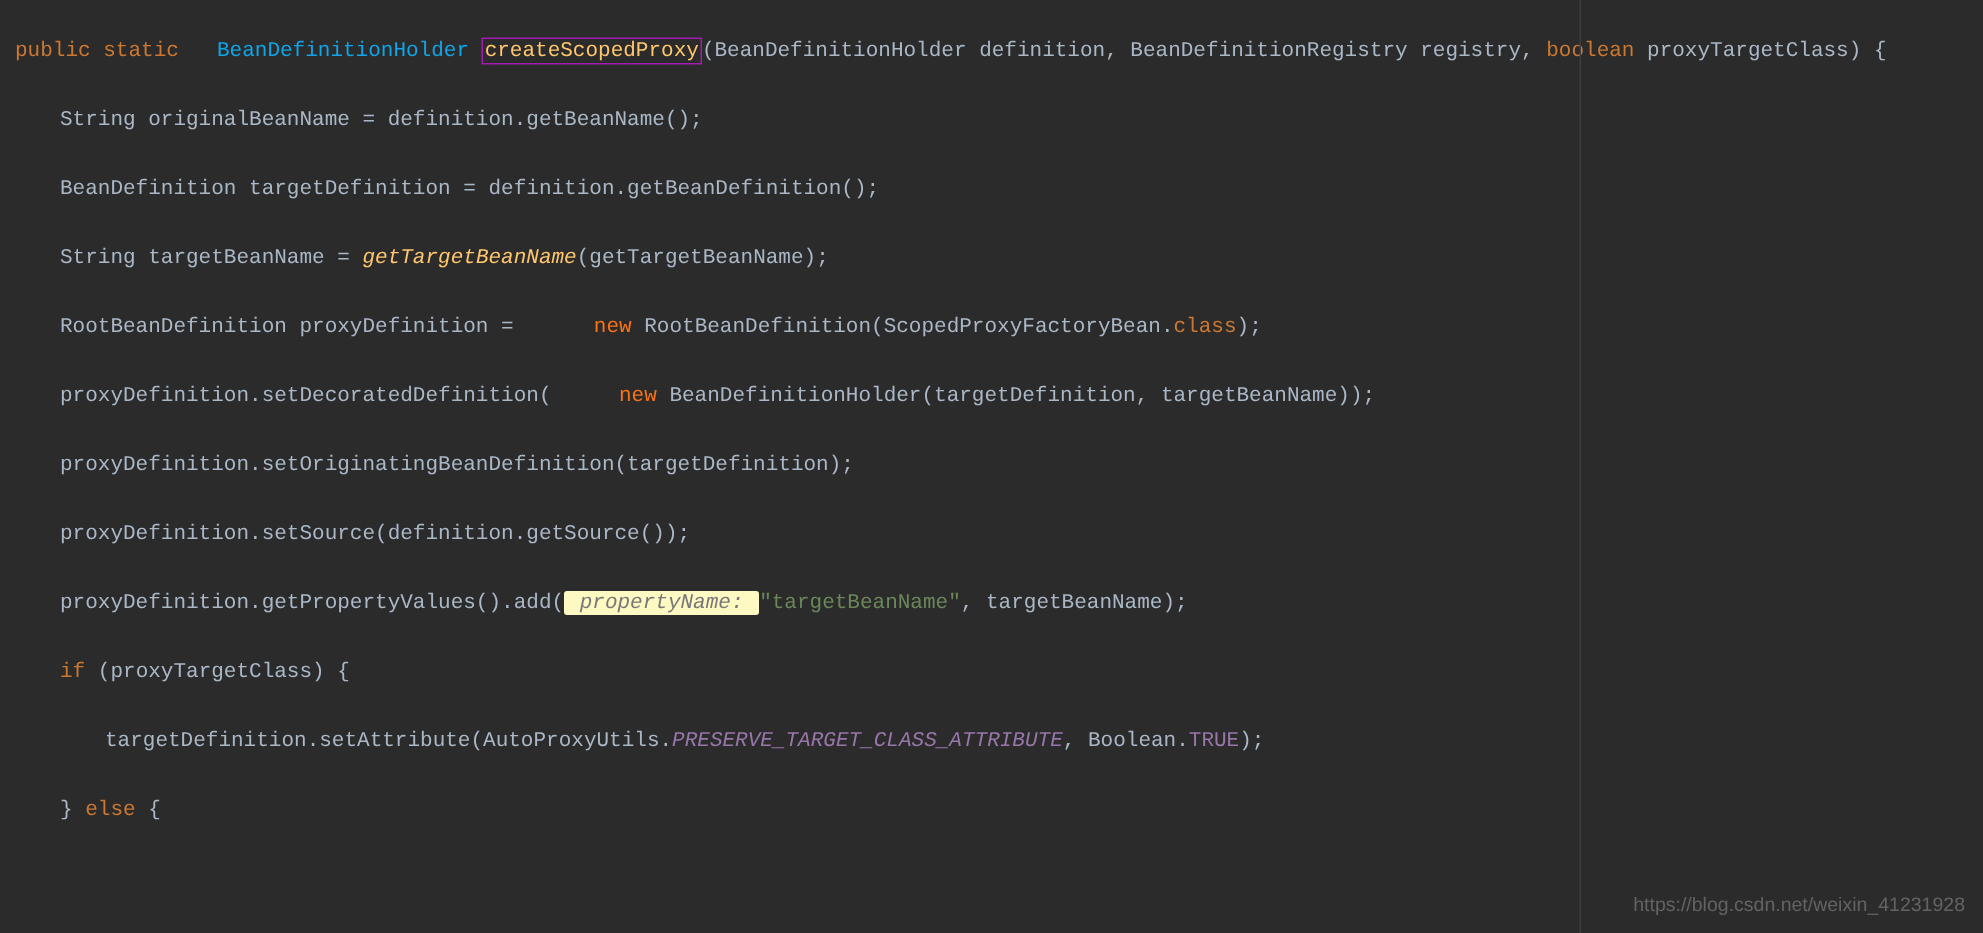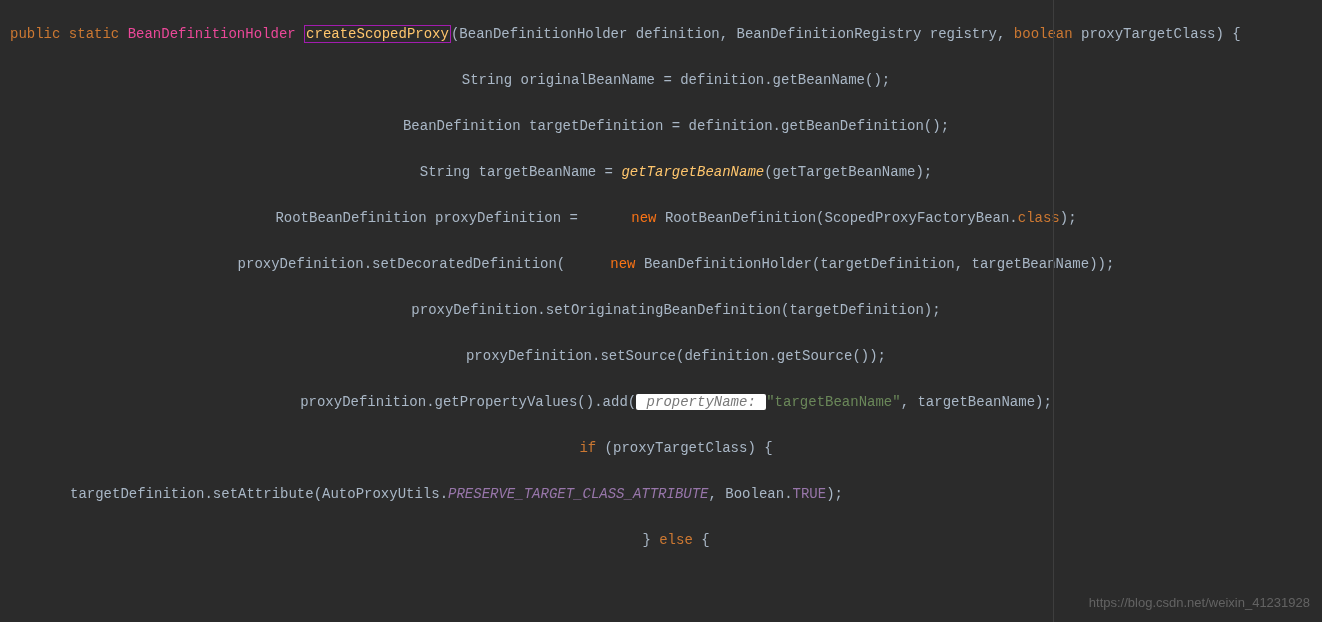--- a/index.html
+++ b/index.html
@@ -30,7 +30,7 @@
     .keyword-if { color: #cc7832; }
     .keyword-else { color: #cc7832; }
     .keyword-class { color: #cc7832; margin-top: 24px; }
-    .type { color: #ec4899; }
+    .type { color: #0ea5e9; margin-left: 17px; }
     .method { color: #ffc66d; }
     .identifier { color: #a9b7c6; }
     .string { color: #6a8759; }

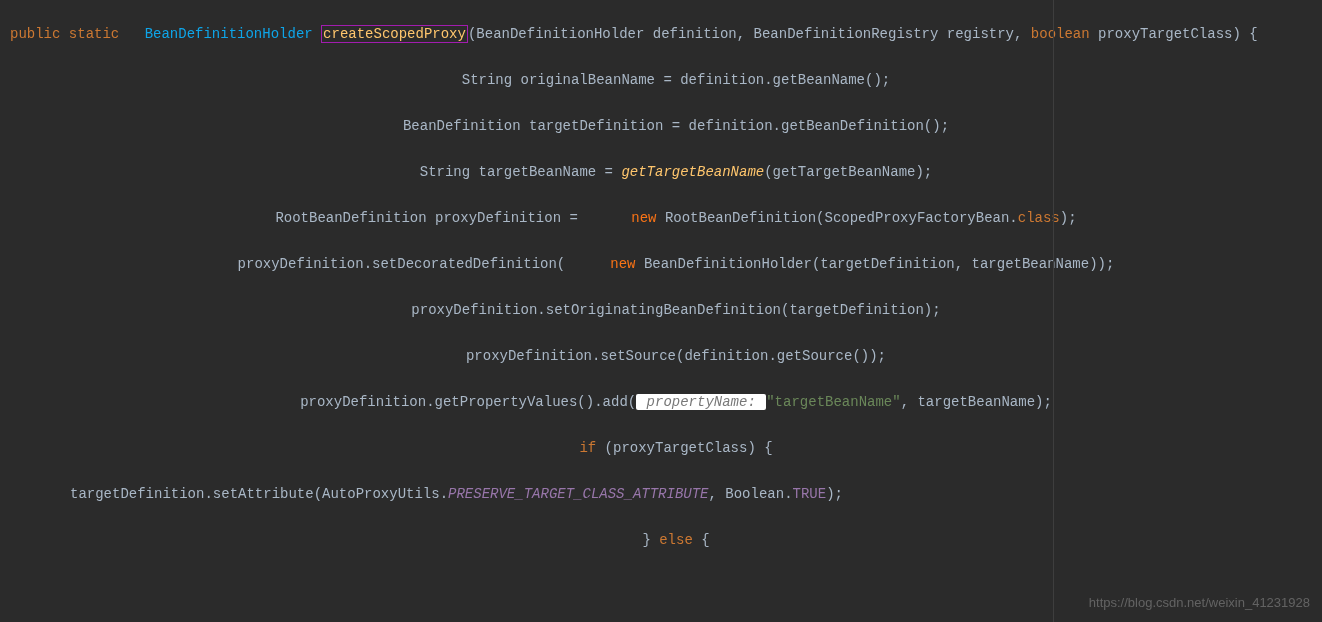--- a/index.html
+++ b/index.html
@@ -44,7 +44,7 @@
     .line {
       display: block;
     }
-    .indent1 { padding-left: 30px; text-align: center; }
+    .indent1 { padding-left: 30px; }
     .indent2 { padding-left: 60px; }
     .watermark {
       position: absolute;

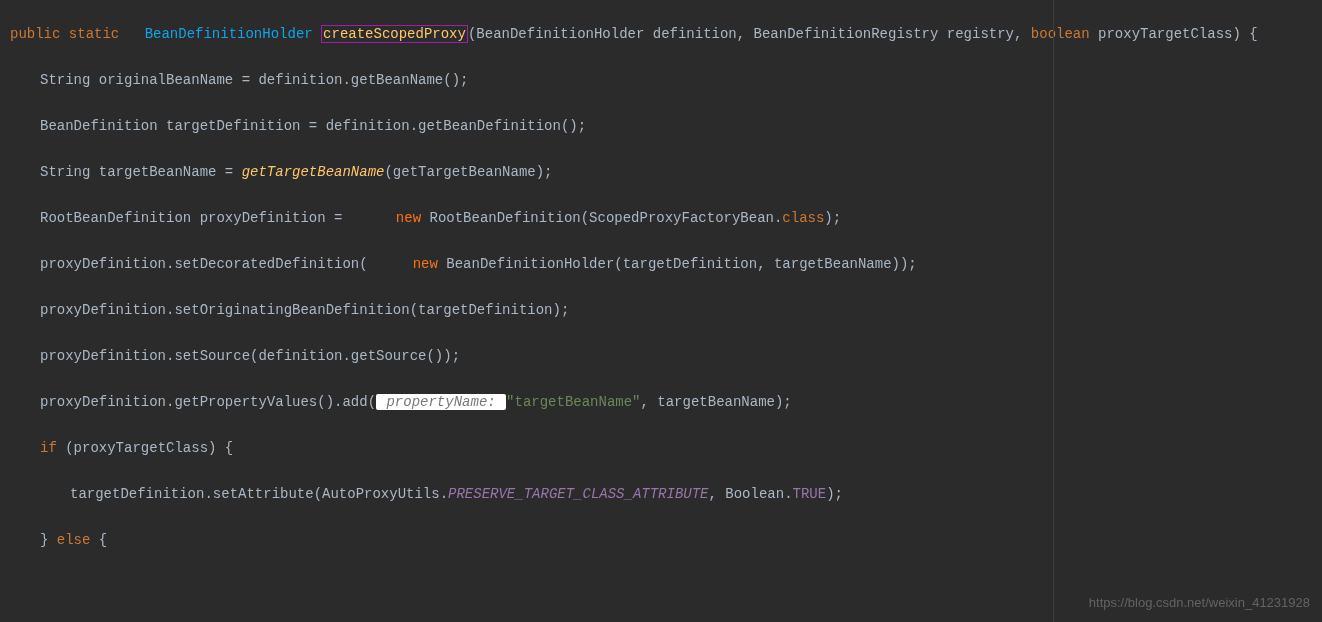--- a/index.html
+++ b/index.html
@@ -36,7 +36,7 @@
     .string { color: #6a8759; }
     .static-field { color: #9876aa; font-style: italic; }
     .static-ref { color: #9876aa; }
-    .param-hint { color: #787878; background-color: #ffffff; font-style: italic; padding: 0 2px; border-radius: 2px; margin-top: 42px;}
+    .param-hint { color: #787878; background-color: #fef9c3; font-style: italic; padding: 0 2px; border-radius: 2px; margin-top: 42px;}
     .cursor-box {
       border: 1px solid #a21caf;
       padding: 0 1px;

